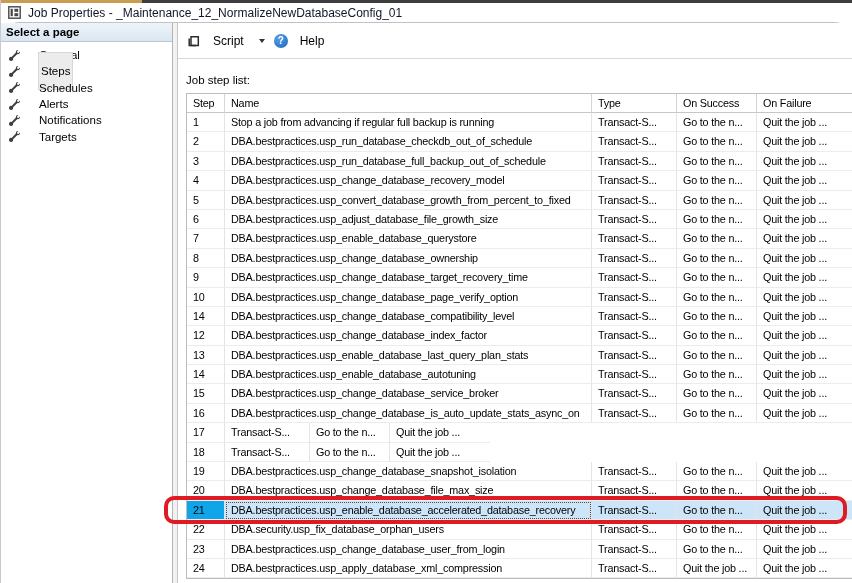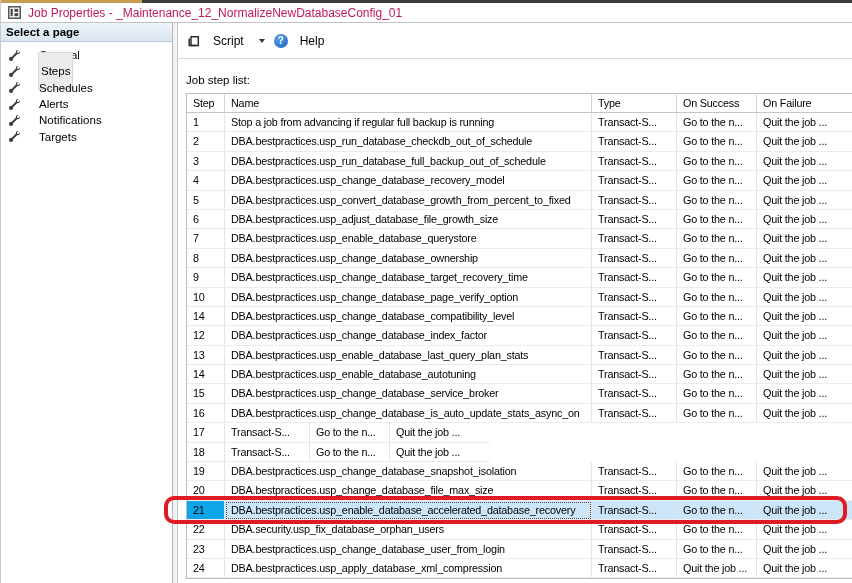--- a/index.html
+++ b/index.html
@@ -15,7 +15,7 @@
   
   .titlebar { position:absolute; top:3px; left:0; width:100%; height:19px;
     display:flex; align-items:center; gap:7px; padding-left:7px; background:#fff; }
-  .titlebar .t-text { font-size:12px; color:#be185d; white-space:nowrap; }
+  .titlebar .t-text { font-size:12px; color:#0f172a; white-space:nowrap; }
   
   .body { position:absolute; top:22px; left:0; width:852px; height:561px;
     display:flex; border-top:1px solid #c2c2c2; background:#fff; }

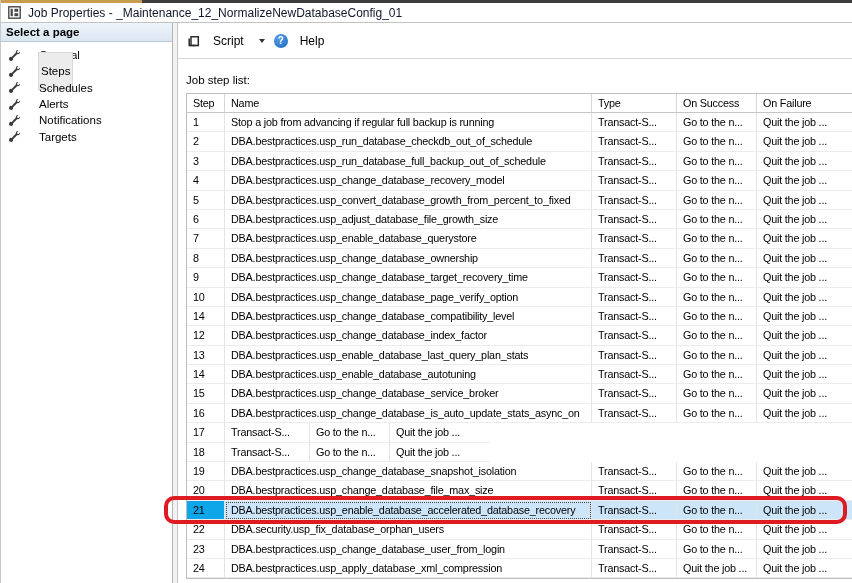--- a/index.html
+++ b/index.html
@@ -18,7 +18,7 @@
   .titlebar .t-text { font-size:12px; color:#0f172a; white-space:nowrap; }
   
   .body { position:absolute; top:22px; left:0; width:852px; height:561px;
-    display:flex; border-top:1px solid #c2c2c2; background:#fff; }
+    display:flex; border-top:1px solid #c2c2c2; background:#fff;border-radius:19px; }
   .sidebar { width:171px; height:100%; background:#fff; flex:none; }
   .sb-header { height:19px; line-height:18px; font-weight:bold; font-size:11.5px;
     padding-left:5px; background:linear-gradient(#eef4fa,#dbe6f1);

